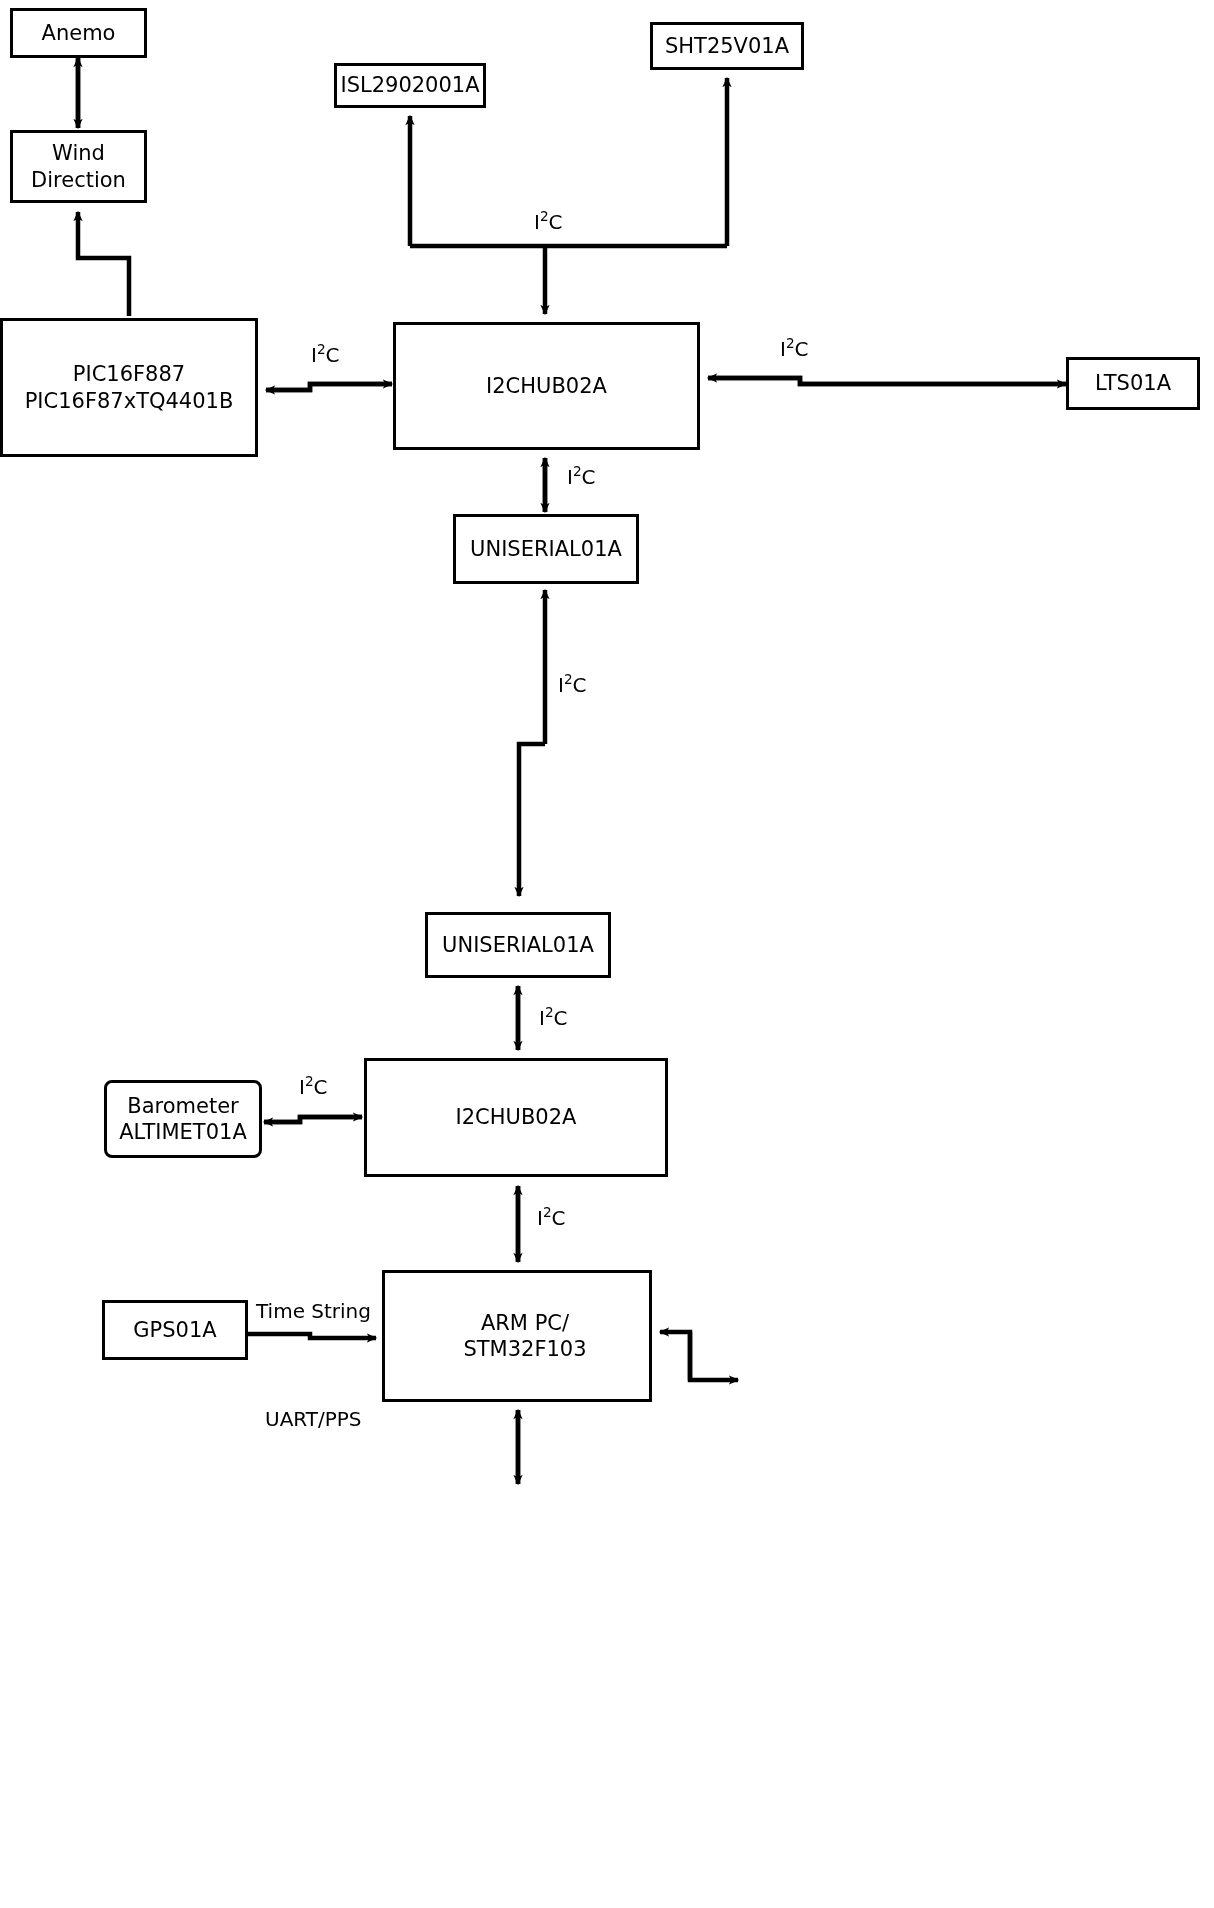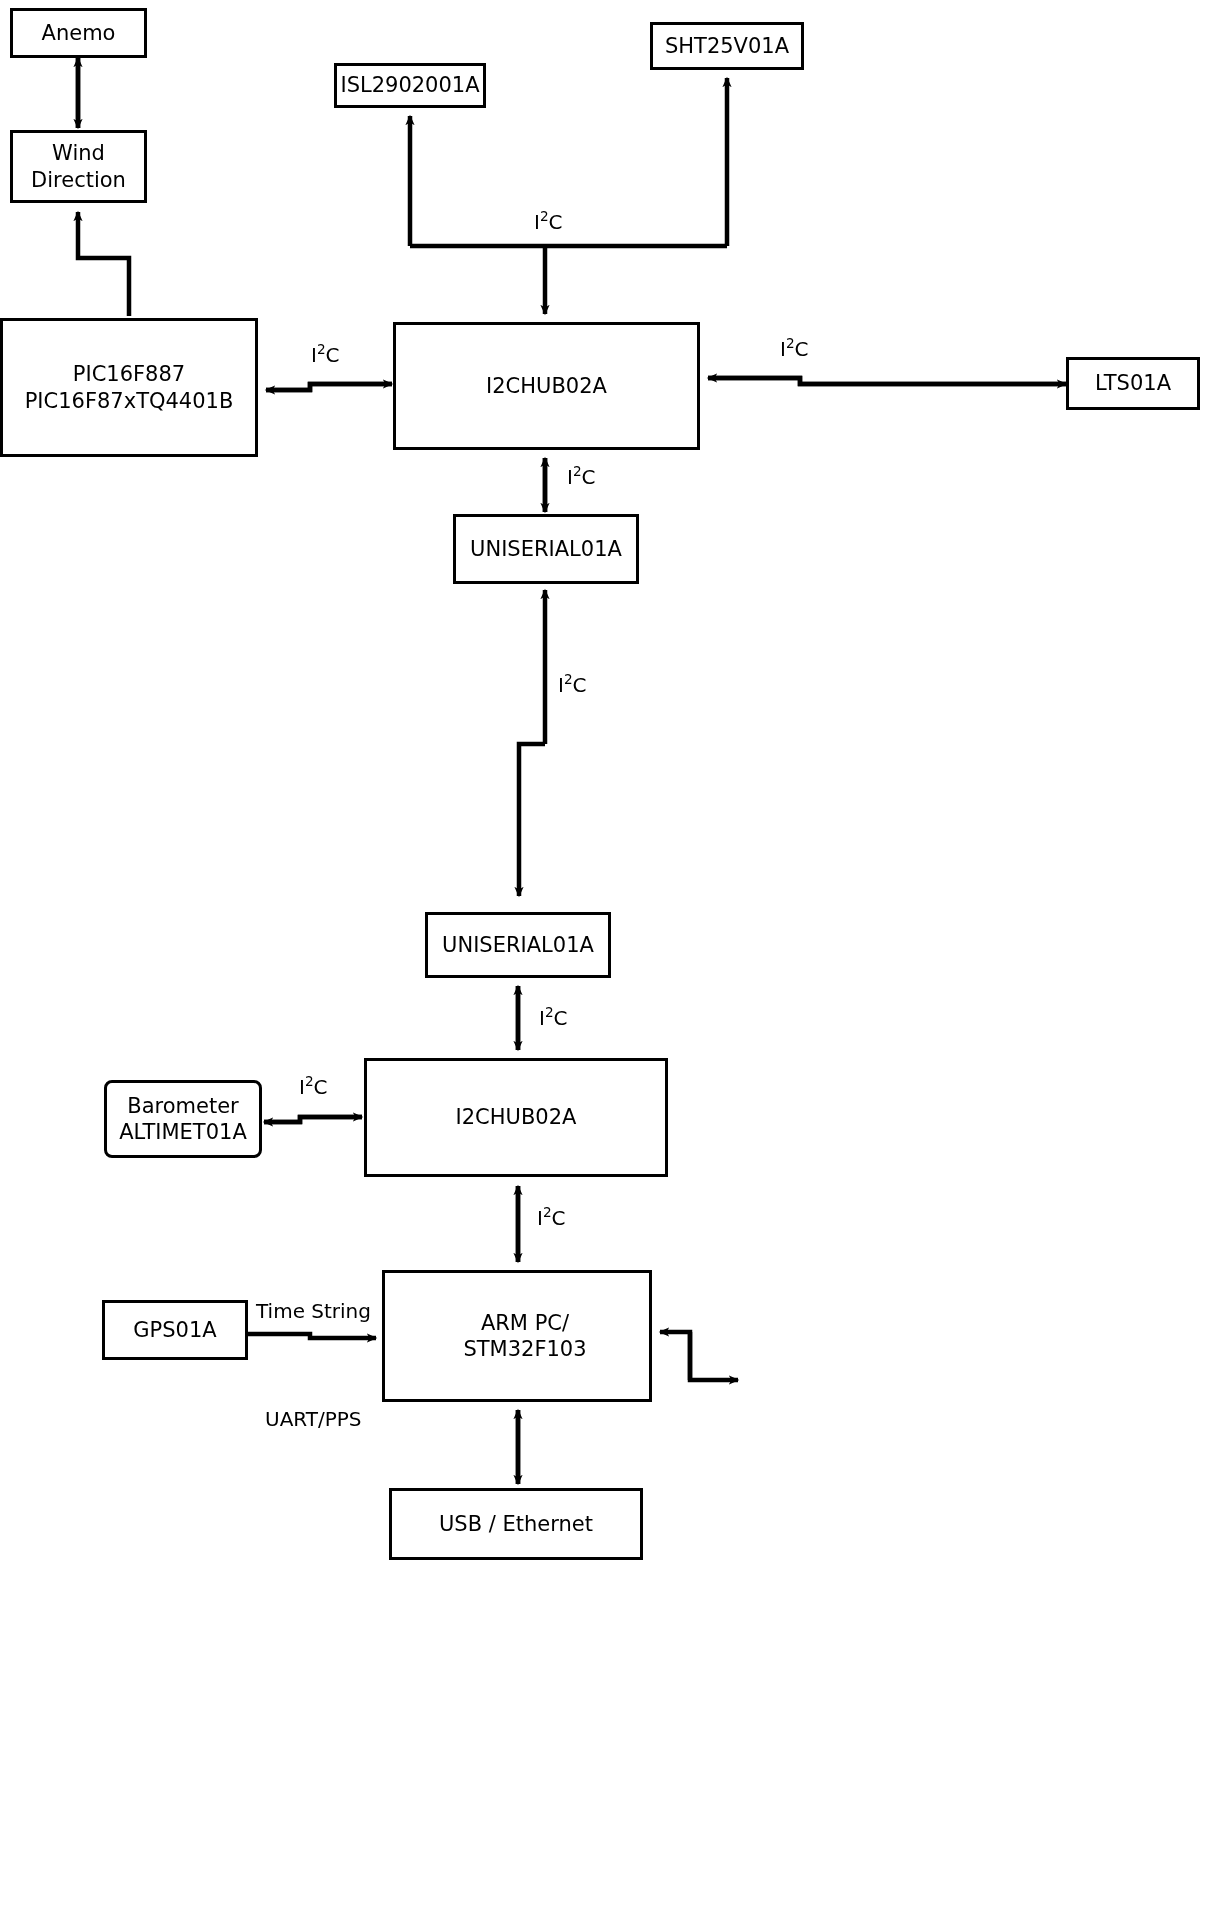--- a/index.html
+++ b/index.html
@@ -173,9 +173,6 @@
   </div>
 
 
-  <div class="node" style="left:389px; top:1488px; width:254px; height:72px;">
-    <span class="node-label">USB / Ethernet</span>
-  </div>
 
   <div class="edge-label" style="left:534px; top:212px;">
     <span>I</span><sup>2</sup><span>C</span>

